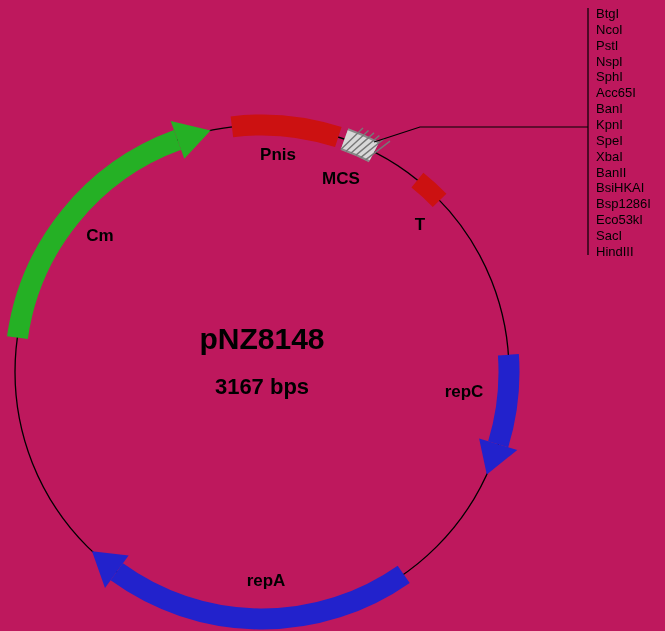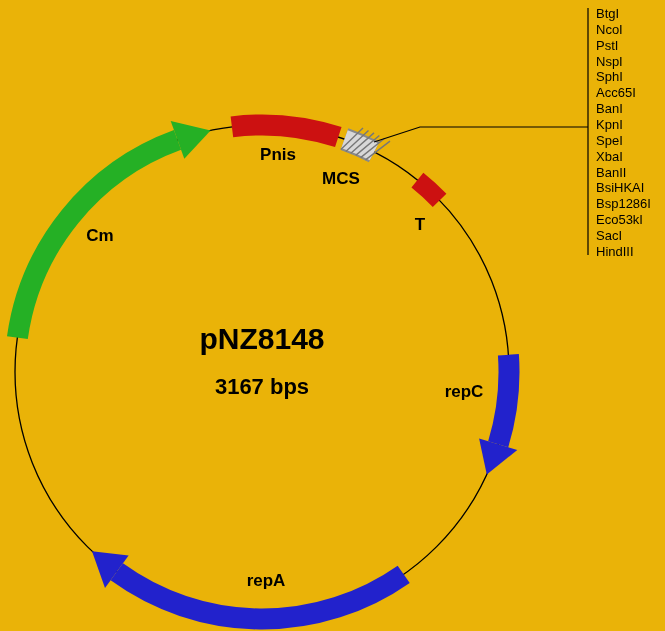--- a/index.html
+++ b/index.html
@@ -14,7 +14,7 @@
     position: relative;
     width: 665px;
     height: 631px;
-    background: #eab308;
+    background: #be185d;
   }
   svg { display: block; }
   .feature-label {

